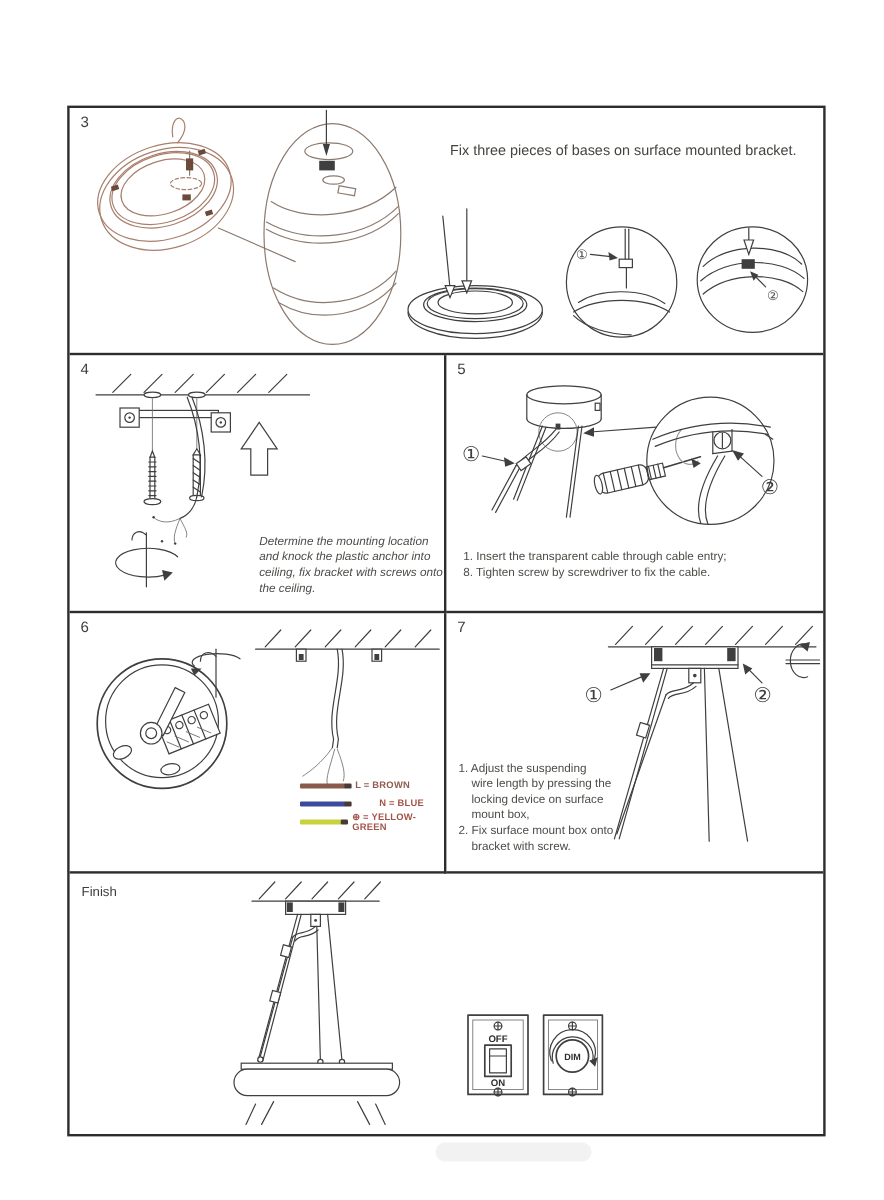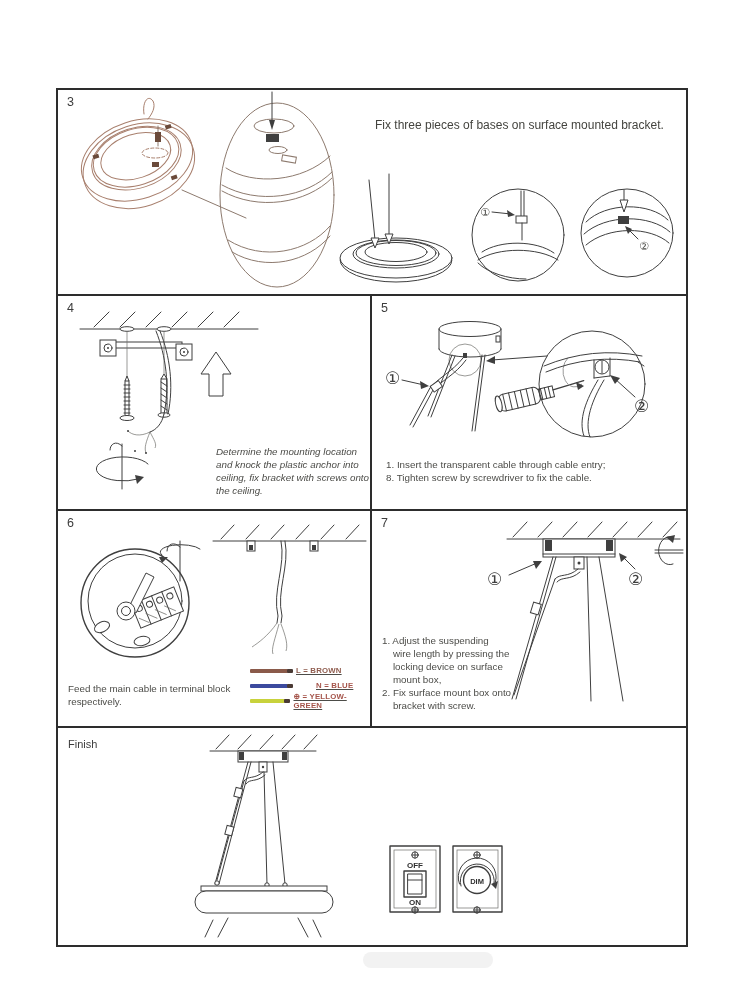--- a/index.html
+++ b/index.html
@@ -32,7 +32,7 @@
   .callout-sm{font-size:11px;fill:#4c4c48;font-family:"DejaVu Sans",sans-serif;}
   .plate-label{font-size:8px;font-weight:bold;fill:#2f2f2f;font-family:"Liberation Sans",sans-serif;}
   
-  .legend{position:absolute;left:192px;top:152px;z-index:3;text-decoration:underline;}
+  .legend{position:absolute;left:192px;top:136px;z-index:3;}
   .legend-row{display:flex;align-items:center;height:15px;}
   .wire-bar{width:38px;height:4px;border-radius:1px;position:relative;margin-right:8px;}
   .wire-bar::after{content:"";position:absolute;right:-5px;top:0;width:6px;height:4px;background:#4a3a34;border-radius:1px;}

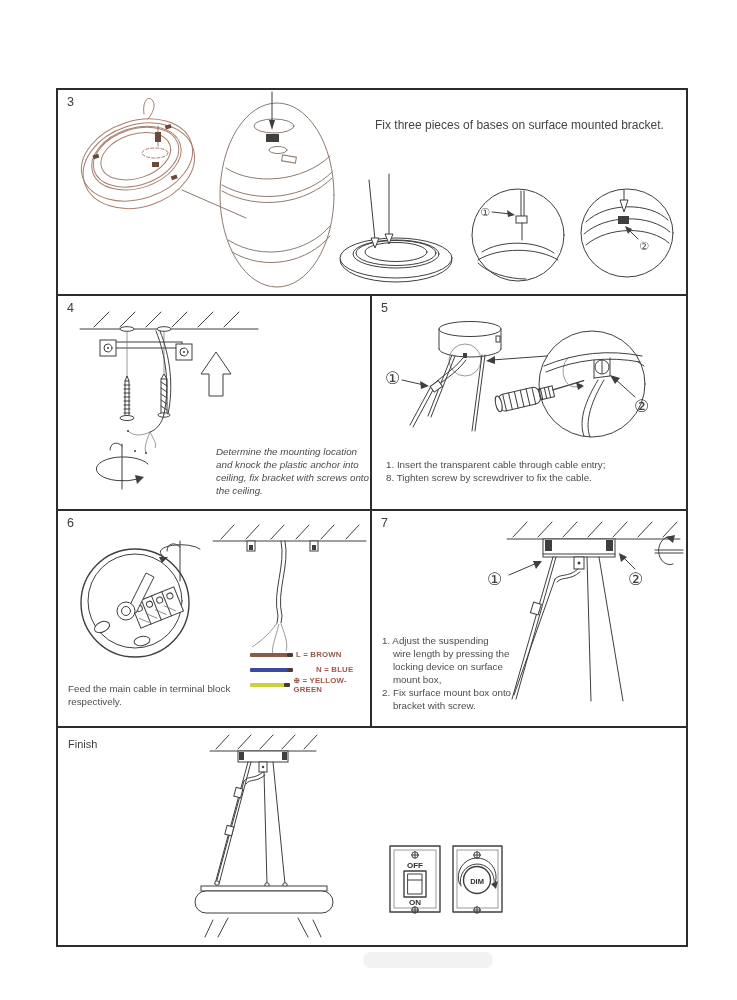--- a/index.html
+++ b/index.html
@@ -243,8 +243,6 @@
 
     <div class="cell cell-s6">
       <span class="stepnum">6</span>
-      <div class="txt" style="left:10px;top:172px;">Feed the main cable in terminal block
-respectively.</div>
       <div class="legend">
         <div class="legend-row">
           <span class="wire-bar" style="background: rgb(138, 90, 74);"></span>

